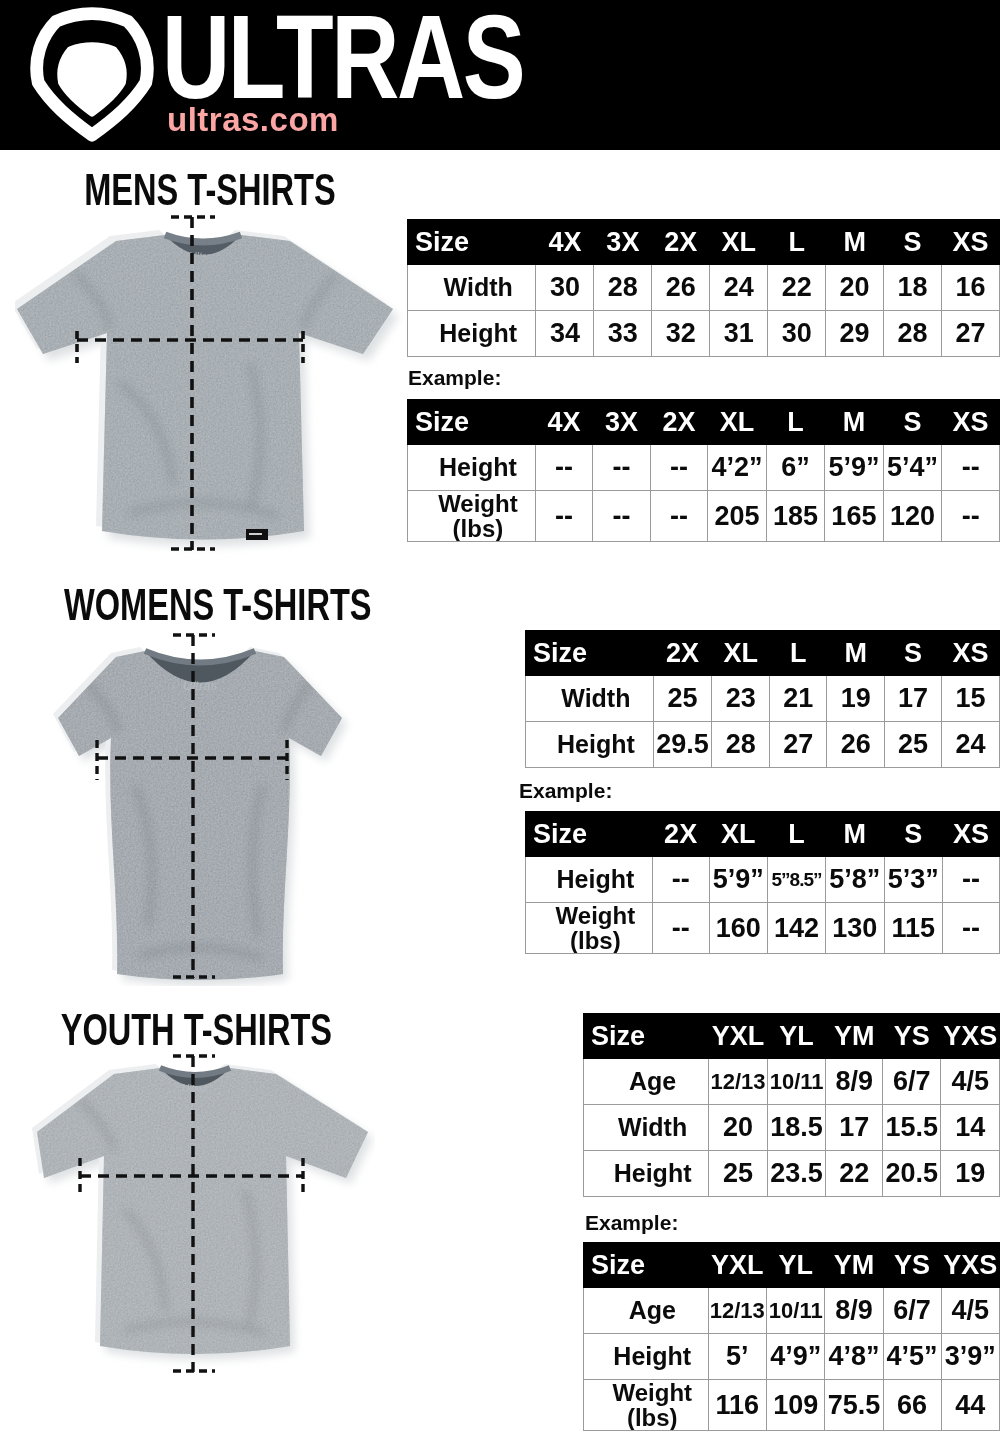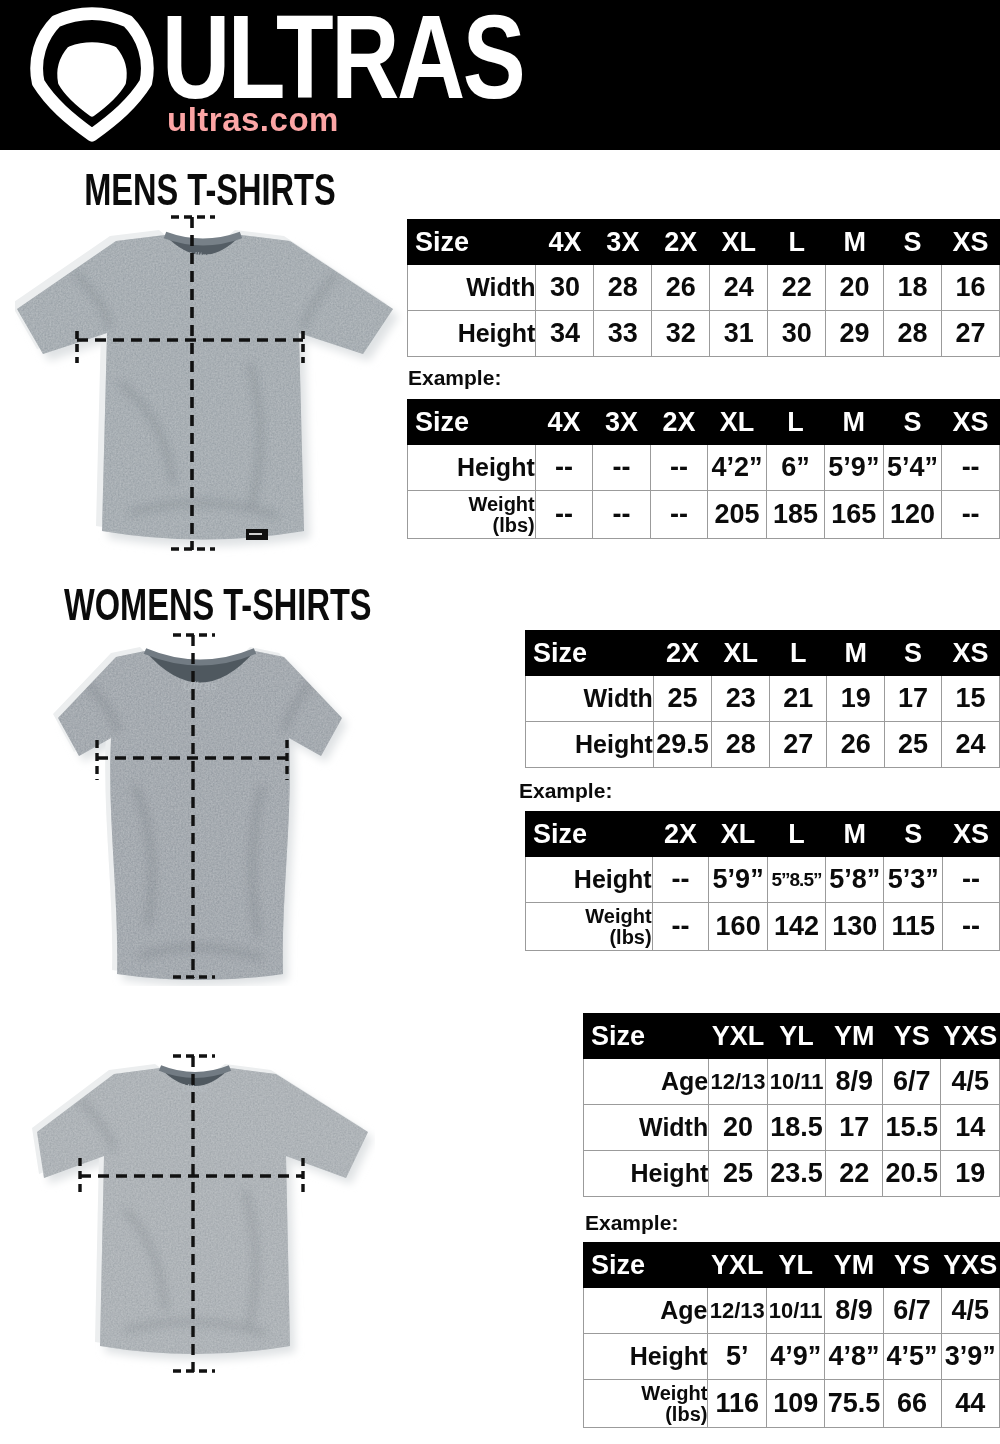--- a/index.html
+++ b/index.html
@@ -38,7 +38,7 @@
   table.chart thead th.lbl{text-align:left;padding-left:7px;}
   table.chart tbody tr{height:46px;}
   table.chart tbody tr.tall{height:48px;}
-  table.chart tbody th.lbl{text-align:right;padding-left:13px;font-size:25px;width:116px;}
+  table.chart tbody th.lbl{text-align:center;padding-left:13px;font-size:25px;width:116px;}
   table.chart tbody th.lbl.two{font-size:20px;line-height:1.05;white-space:pre-line;}
   table.chart td{text-align:center;font-size:27px;width:58px;}
   table.chart td.sm{font-size:22px;}

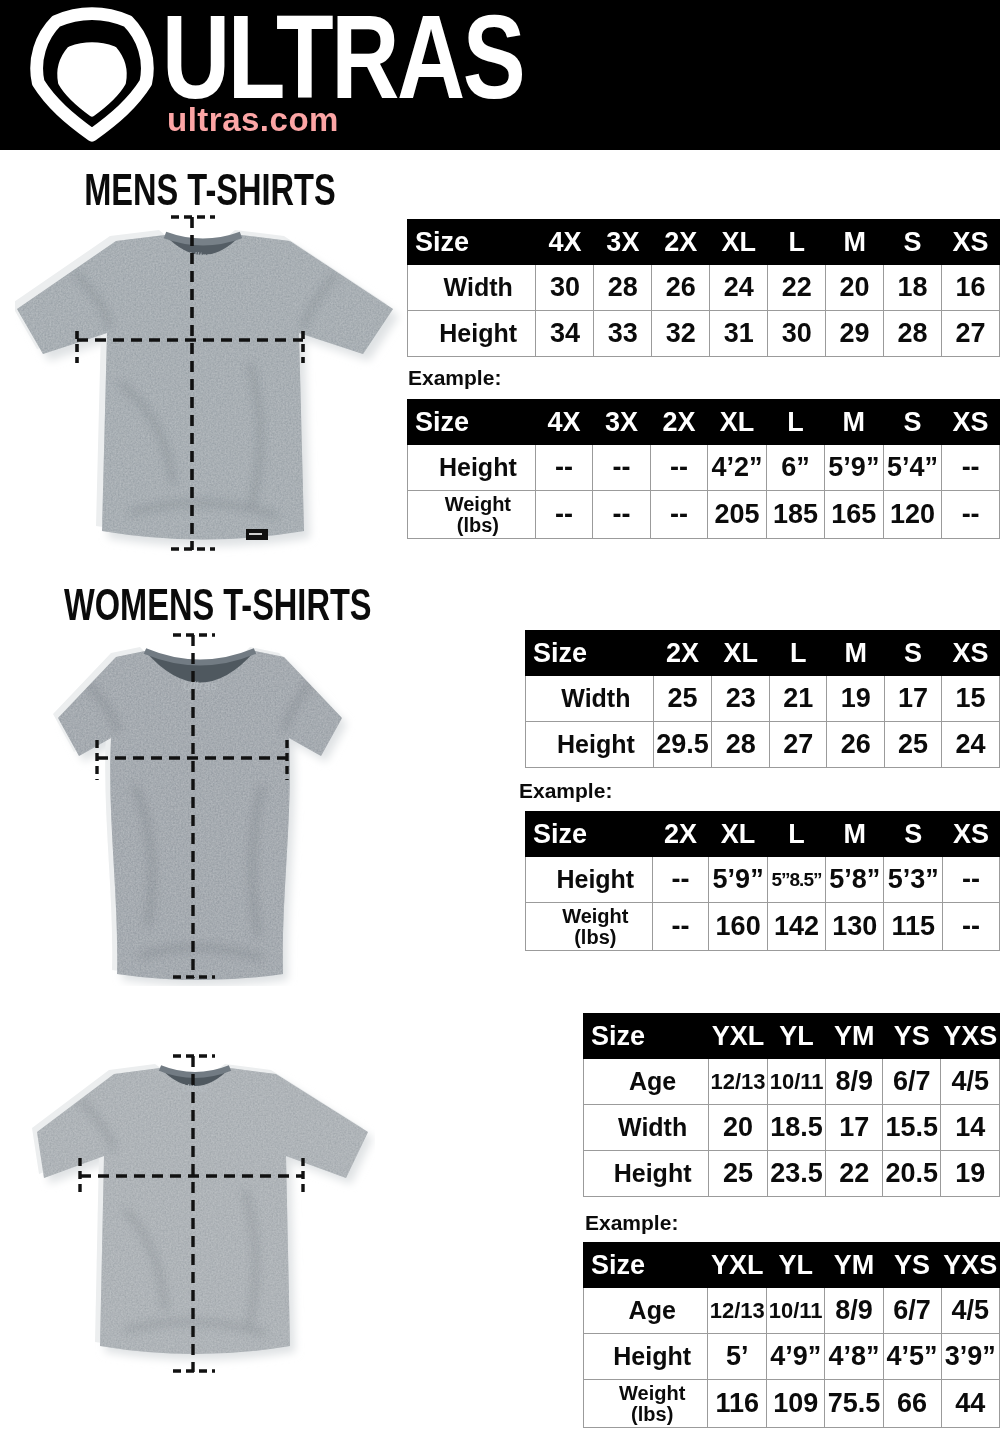--- a/index.html
+++ b/index.html
@@ -39,7 +39,7 @@
   table.chart tbody tr{height:46px;}
   table.chart tbody tr.tall{height:48px;}
   table.chart tbody th.lbl{text-align:center;padding-left:13px;font-size:25px;width:116px;}
-  table.chart tbody th.lbl.two{font-size:20px;line-height:1.05;white-space:pre-line;}
+  table.chart tbody th.lbl.two{font-size:24px;line-height:1.05;white-space:pre-line;}
   table.chart td{text-align:center;font-size:27px;width:58px;}
   table.chart td.sm{font-size:22px;}
   table.chart td.xs{font-size:19px;letter-spacing:-1px;margin-left:36px;}

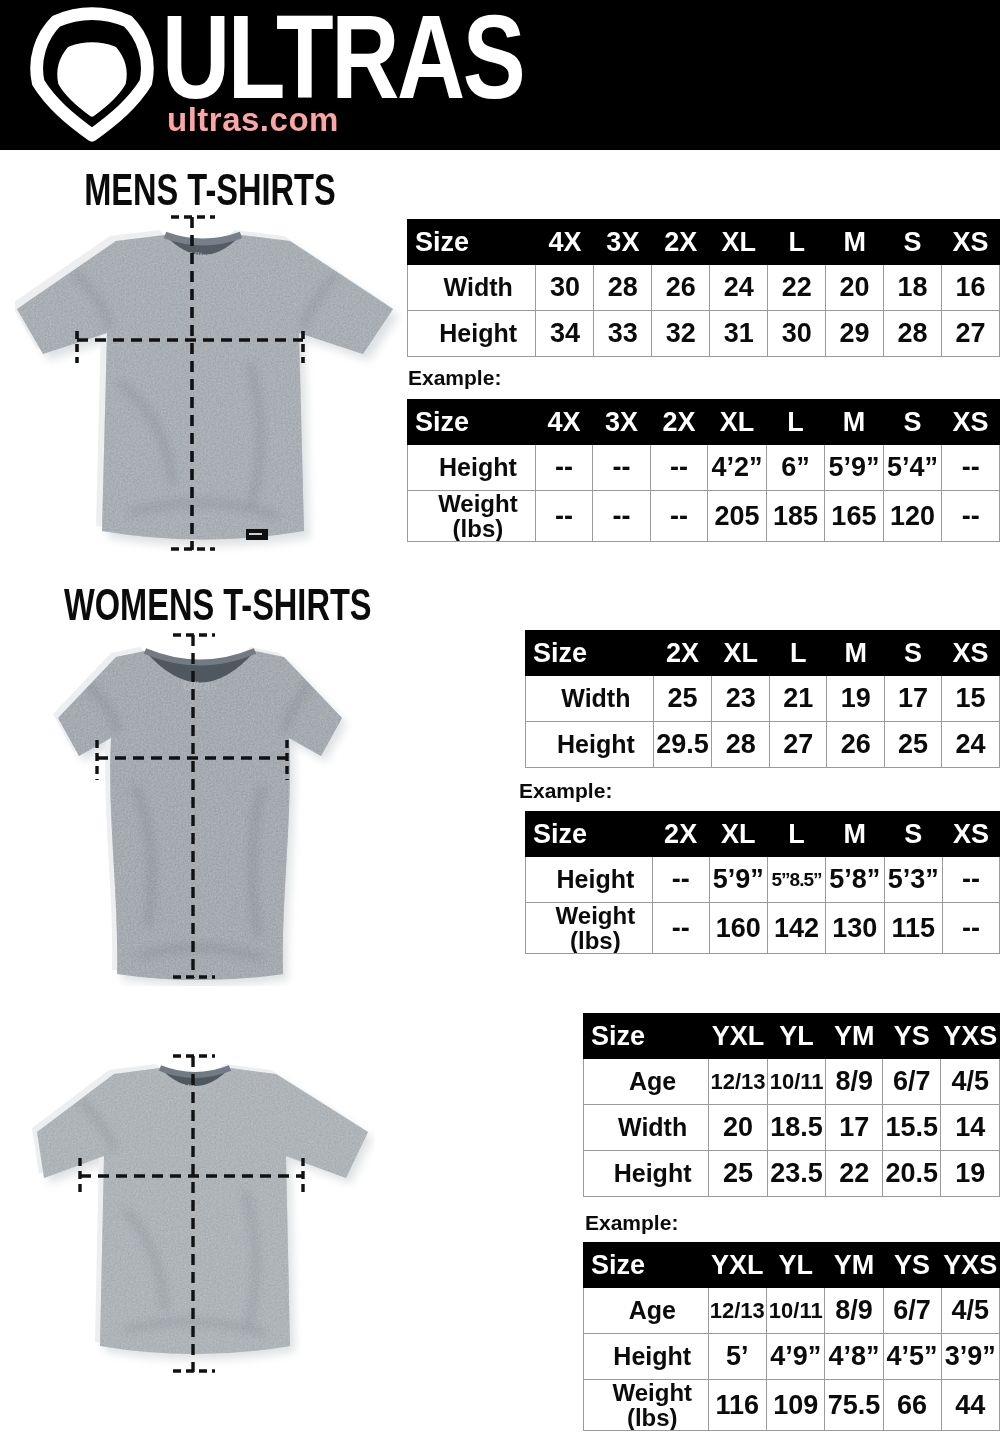--- a/index.html
+++ b/index.html
@@ -307,6 +307,9 @@
       </tbody>
     </table>
 
+  <div class="sec-title" id="youth-title">
+    <span class="t">YOUTH T-SHIRTS</span>
+  </div>
 
   <svg class="shirt" id="youth-shirt" viewBox="0 0 345 328">
     <defs>

